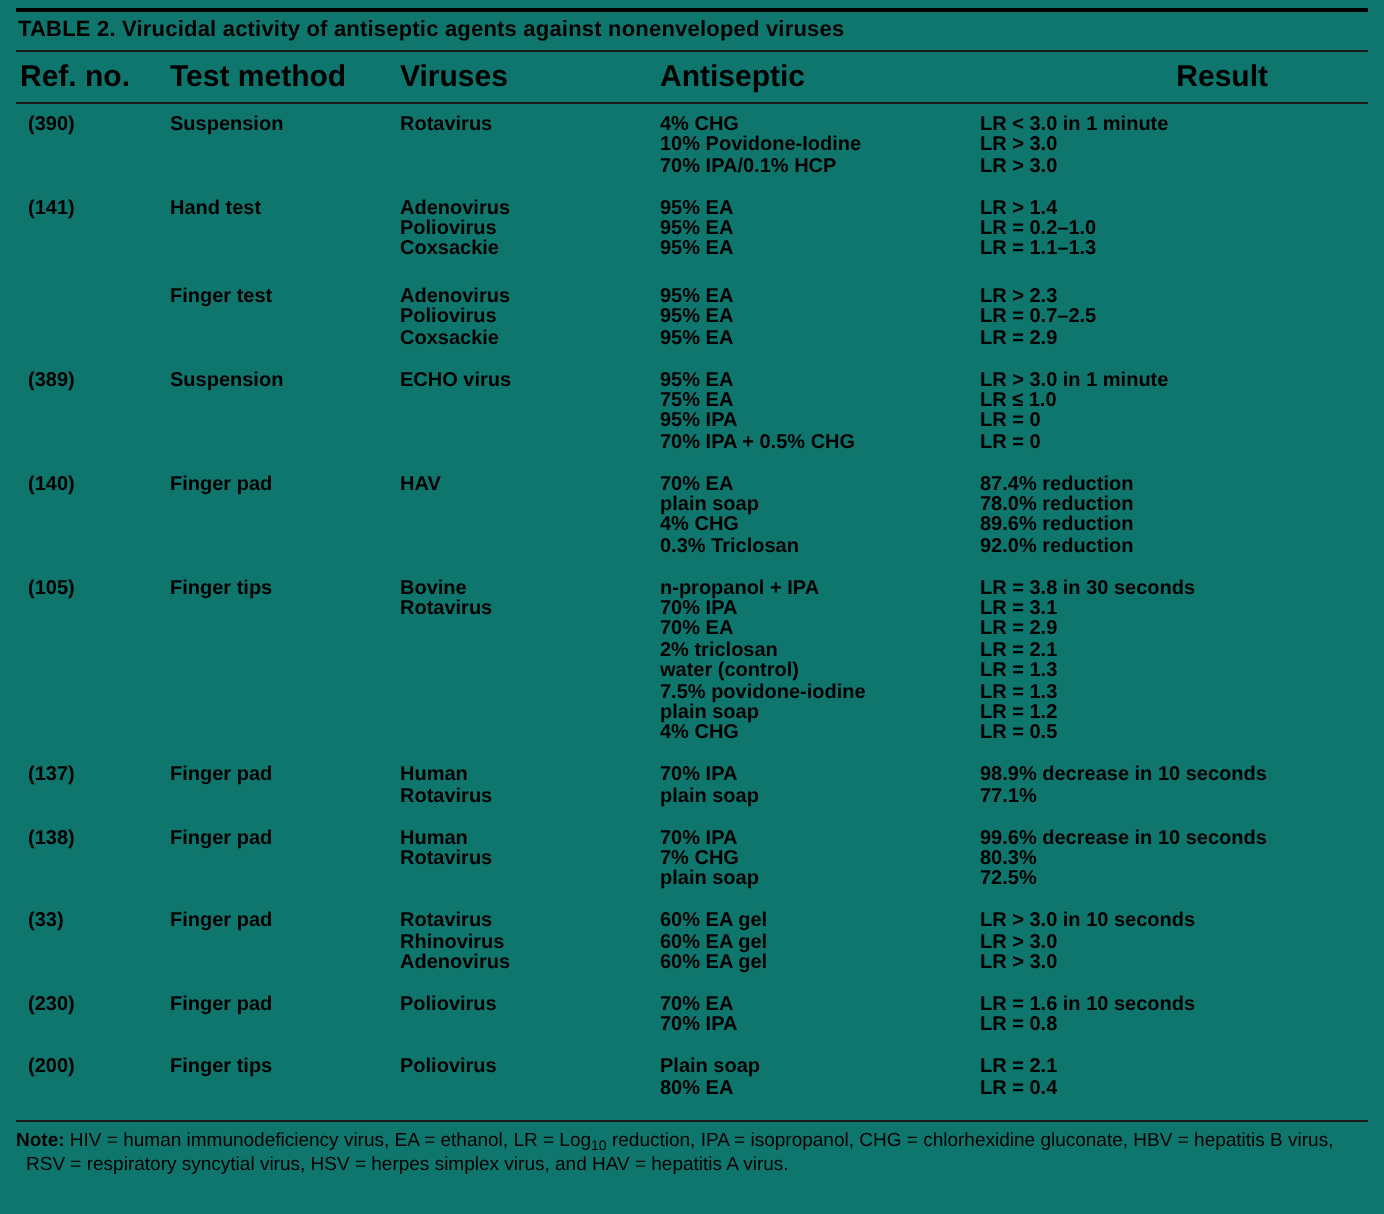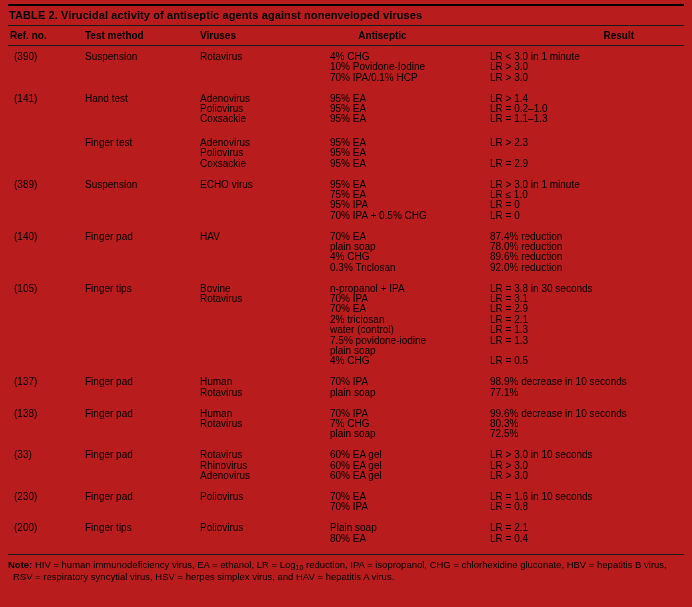--- a/index.html
+++ b/index.html
@@ -14,7 +14,7 @@
     padding: 4px 8px 0 8px;
     box-sizing: border-box;
     overflow: hidden;
-    background: #b91c1c;
+    background: #0f766e;
   }
   .rule-thick { border: none; border-top: 2.5px solid #000; margin: 0; }
   .rule { border: none; border-top: 1px solid #1a1a1a; margin: 0; }

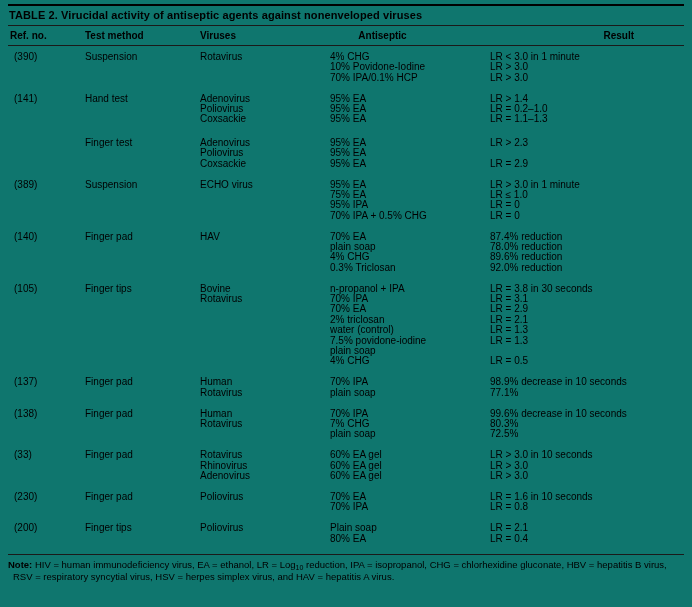--- a/index.html
+++ b/index.html
@@ -20,7 +20,7 @@
   .rule { border: none; border-top: 1px solid #1a1a1a; margin: 0; }
   .title { font-size: 11px; font-weight: bold; padding: 3px 0 4px 1px; letter-spacing: 0.1px; }
   .grid5 { display: grid; grid-template-columns: 77px 115px 130px 160px 1fr; }
-  .header-row { font-size: 10px; font-weight: bold; padding: 4px 0 4px 0; }
+  .header-row { font-size: 15px; font-weight: bold; padding: 4px 0 4px 0; }
   .hc1 { padding-left: 2px; }
   .hc4 { text-align: center; padding-right: 55px; }
   .hc5 { text-align: right; padding-right: 50px; }

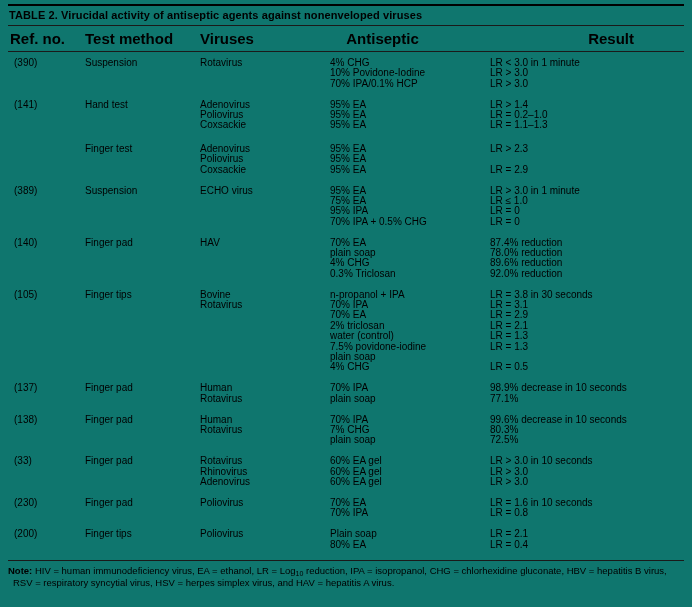--- a/index.html
+++ b/index.html
@@ -22,7 +22,7 @@
   .grid5 { display: grid; grid-template-columns: 77px 115px 130px 160px 1fr; }
   .header-row { font-size: 15px; font-weight: bold; padding: 4px 0 4px 0; }
   .hc1 { padding-left: 2px; }
-  .hc4 { text-align: center; padding-right: 55px; }
+  .hc4 { text-align: left; padding-right: 55px; }
   .hc5 { text-align: right; padding-right: 50px; }
   .tbody { padding-top: 6px; }
   .row-group { margin-bottom: 10.5px; }

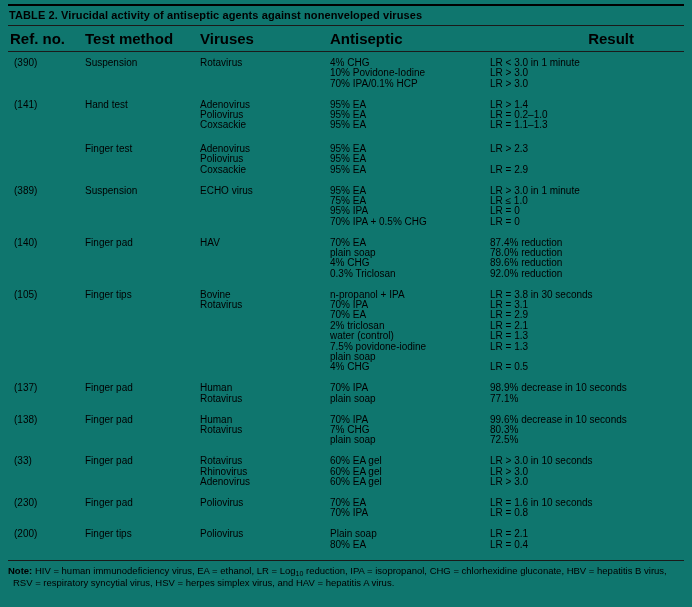--- a/index.html
+++ b/index.html
@@ -27,7 +27,7 @@
   .tbody { padding-top: 6px; }
   .row-group { margin-bottom: 10.5px; }
   .block + .block { margin-top: 13px; }
-  .line { font-size: 10px; line-height: 10.4px; height: 10.4px; }
+  .line { font-size: 10px; line-height: 10.4px; height: 10.4px; font-weight: bold; }
   .cell { white-space: nowrap; overflow: visible; }
   .cell.c1 { padding-left: 6px; }
   .note { font-size: 9.5px; line-height: 11.5px; padding: 4px 2px 0 5px; text-indent: -5px; margin: 0; }

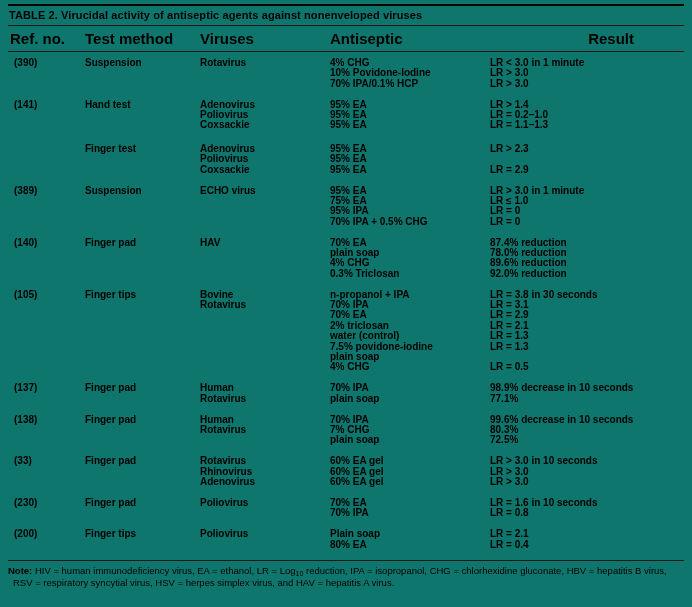--- a/index.html
+++ b/index.html
@@ -112,6 +112,7 @@
             <div class="cell c2"></div>
             <div class="cell c3">Poliovirus</div>
             <div class="cell c4">95% EA</div>
+            <div class="cell c5">LR = 0.7–2.5</div>
           </div>
           <div class="line grid5">
             <div class="cell c1"></div>

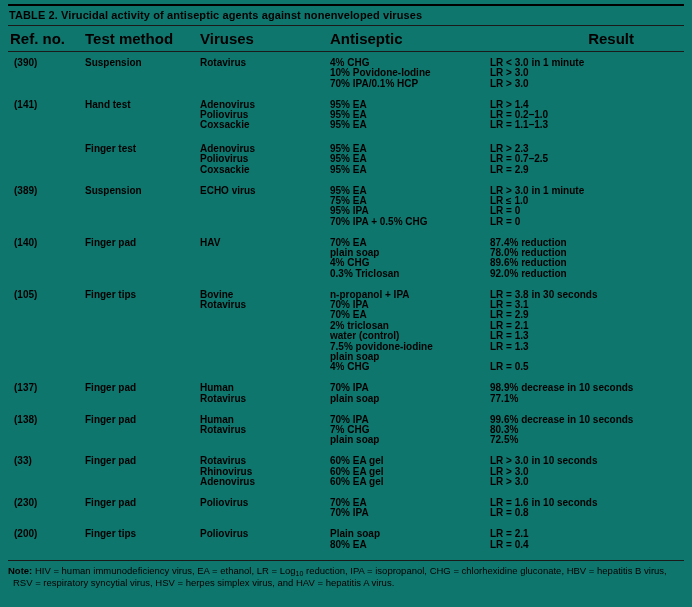--- a/index.html
+++ b/index.html
@@ -236,6 +236,7 @@
             <div class="cell c2"></div>
             <div class="cell c3"></div>
             <div class="cell c4">plain soap</div>
+            <div class="cell c5">LR = 1.2</div>
           </div>
           <div class="line grid5">
             <div class="cell c1"></div>

